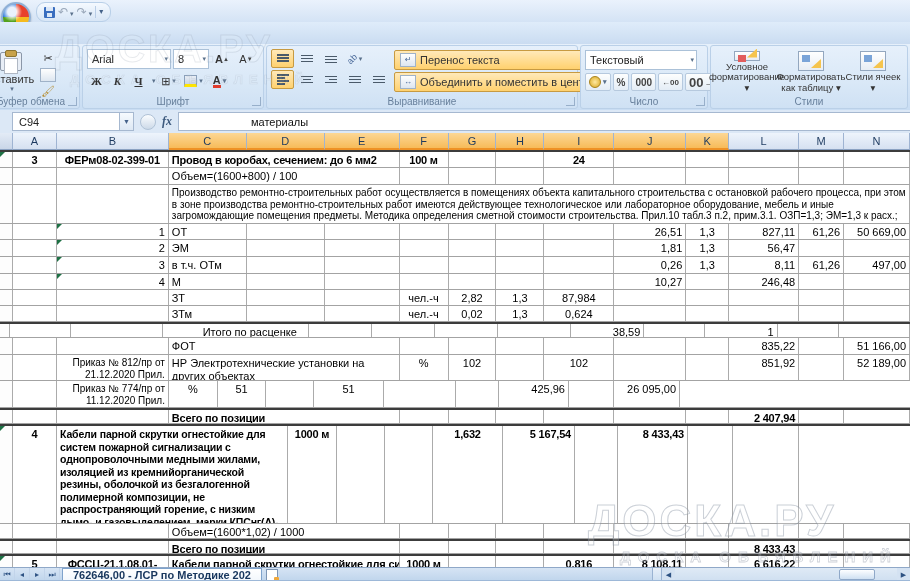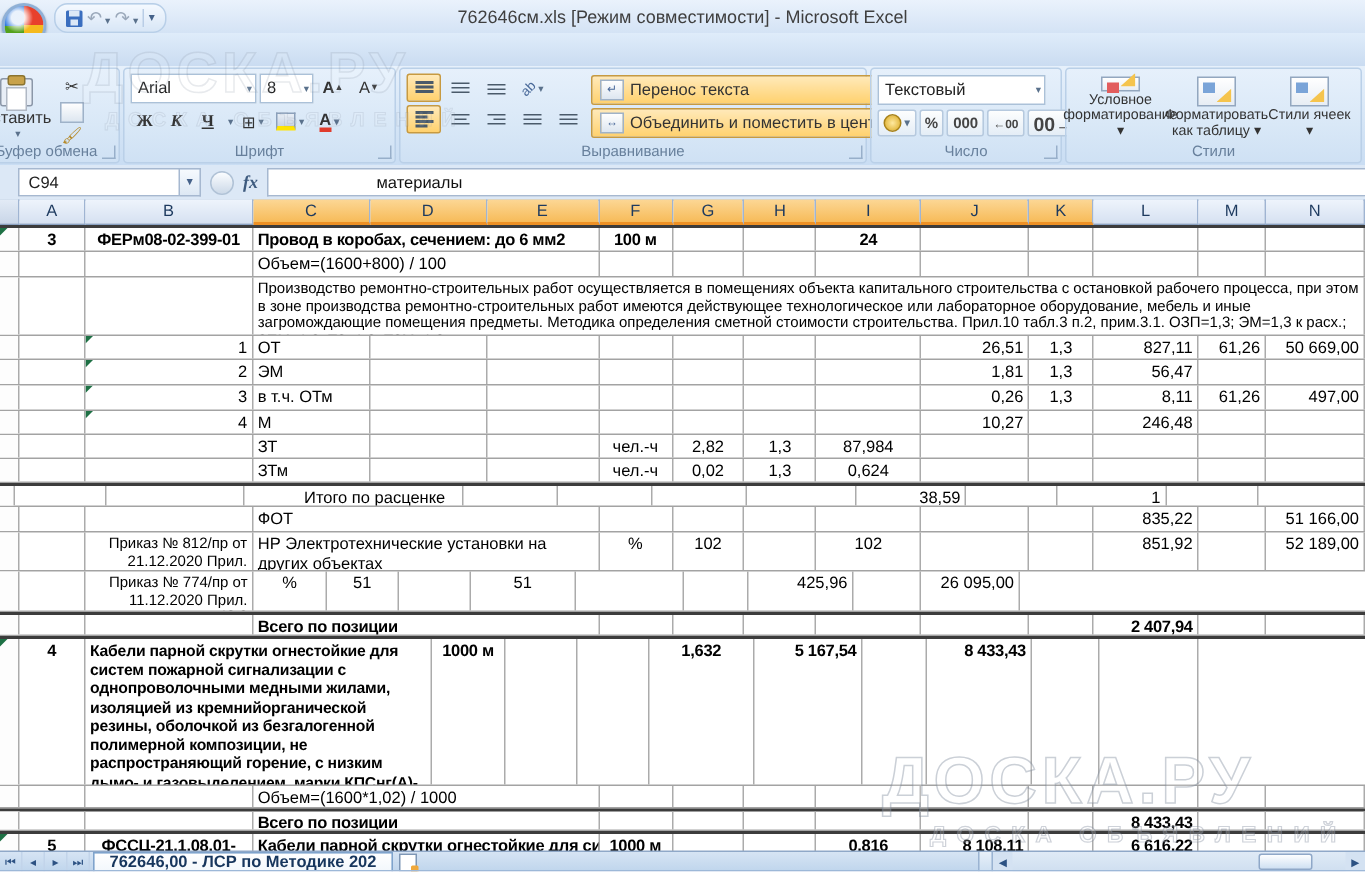--- a/index.html
+++ b/index.html
@@ -162,7 +162,6 @@
       <span class="qat-sep"></span>
       <span class="ic" style="font-size:8px;color:#45628a">▾</span>
     </div>
-    <div class="title-text">762646см.xls  [Режим совместимости] - Microsoft Excel</div>
   </div>
 
   <div class="tabstrip">

